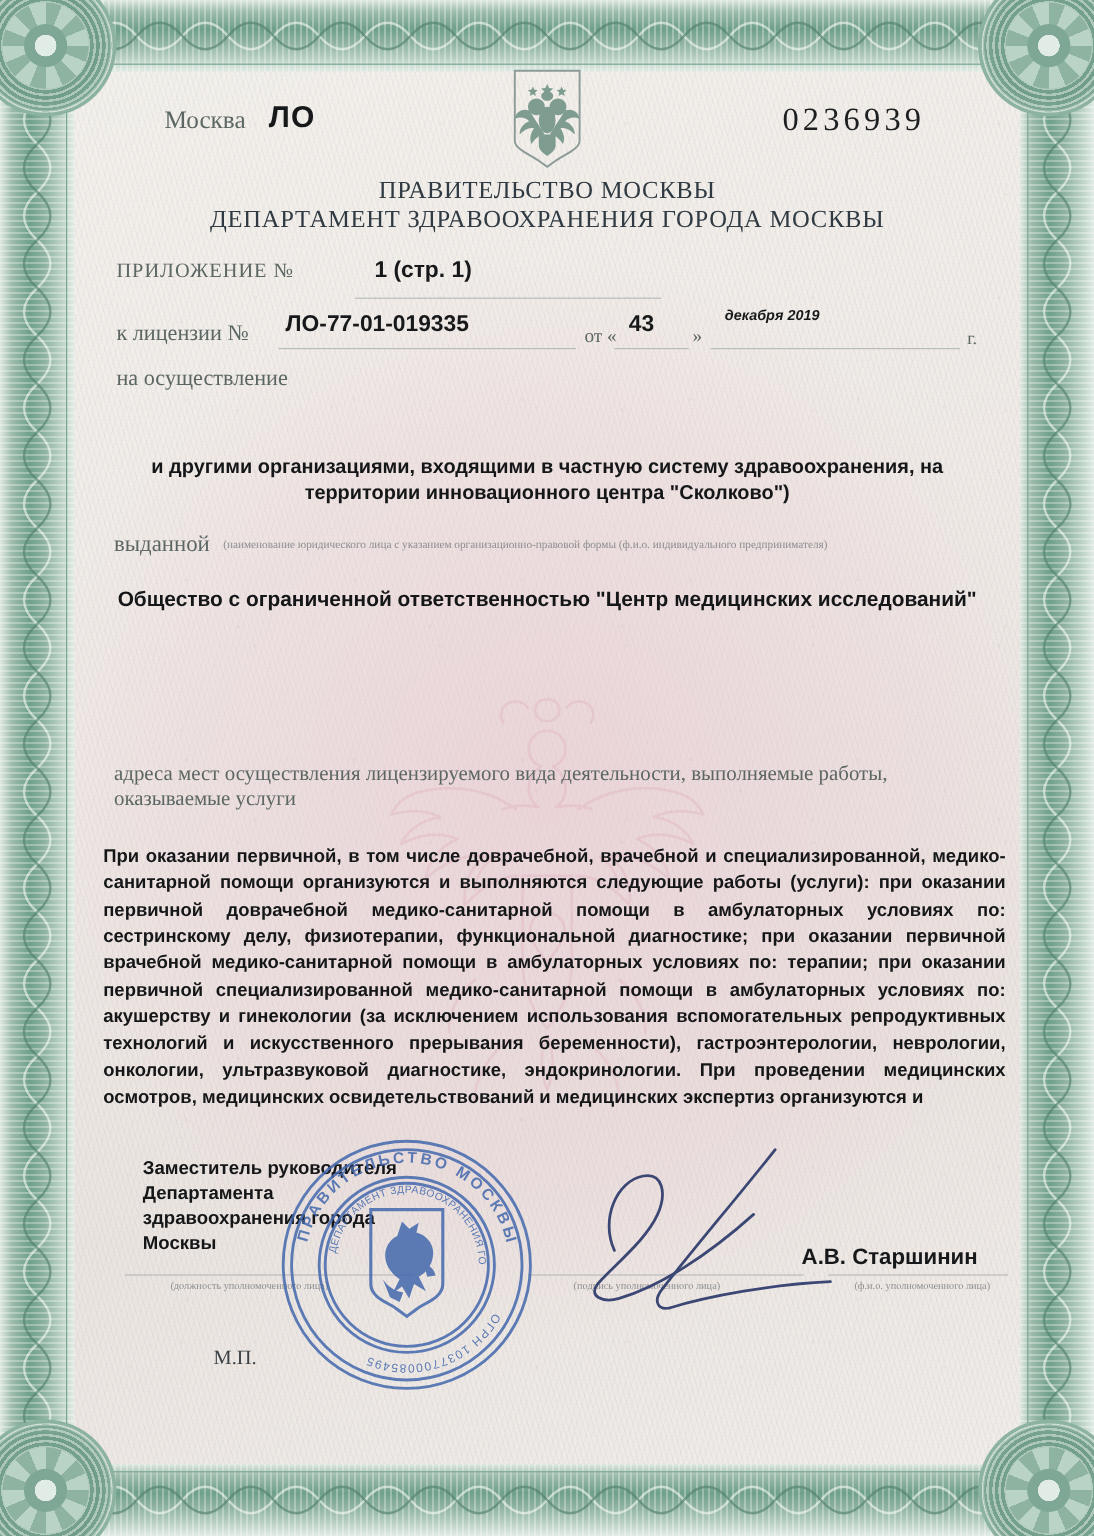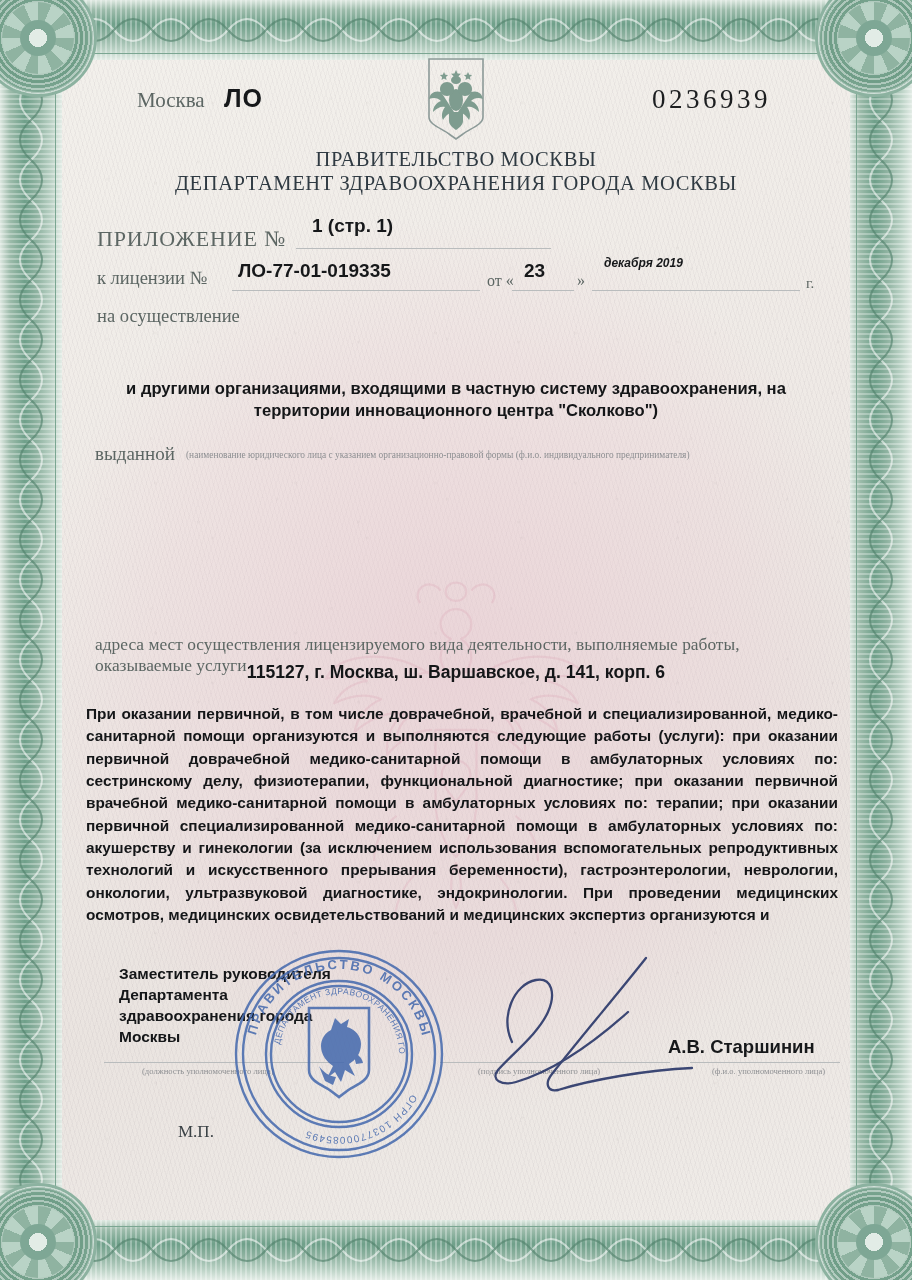--- a/index.html
+++ b/index.html
@@ -193,7 +193,7 @@
     <span class="t hdr" style="left:0;top:148px;width:912px;text-align:center;font-size:20.5px;">ПРАВИТЕЛЬСТВО МОСКВЫ</span>
     <span class="t hdr" style="left:0;top:172px;width:912px;text-align:center;font-size:20.5px;">ДЕПАРТАМЕНТ ЗДРАВООХРАНЕНИЯ ГОРОДА МОСКВЫ</span>
 
-    <span class="t lbl" style="left:97px;top:226px;font-size:22px;letter-spacing:.8px;">ПРИЛОЖЕНИЕ  №</span>
+    <span class="t lbl" style="left:97px;top:216px;font-size:17px;letter-spacing:.8px;">ПРИЛОЖЕНИЕ  №</span>
     <span class="t val" style="left:312px;top:215px;font-size:19px;">1 (стр. 1)</span>
     <div class="rule" style="left:296px;top:248px;width:255px;"></div>
 

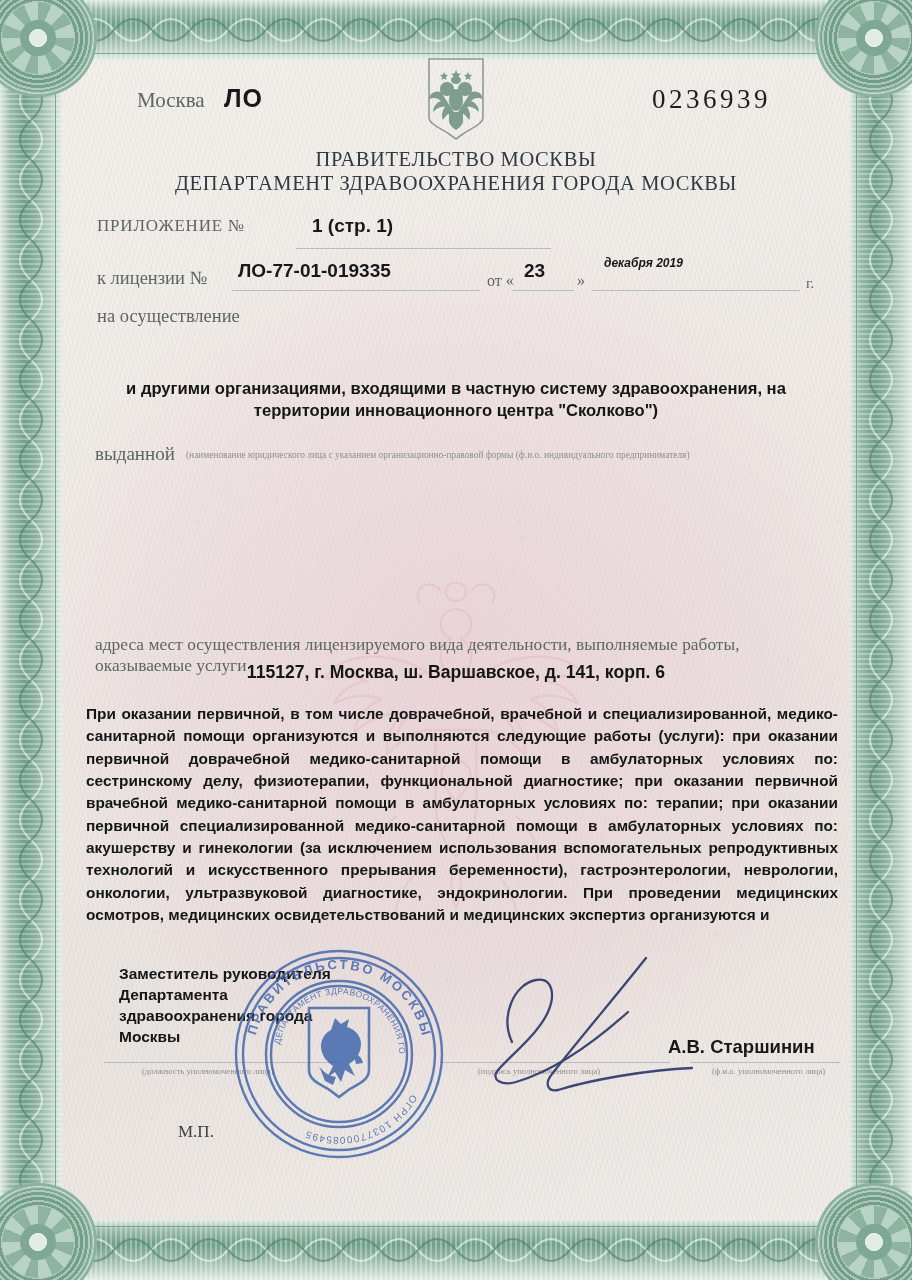--- a/index.html
+++ b/index.html
@@ -202,7 +202,7 @@
     <div class="rule" style="left:232px;top:290px;width:248px;"></div>
 
     <span class="t lbl" style="left:487px;top:272px;font-size:16px;">от «</span>
-    <span class="t val" style="left:524px;top:260px;font-size:19px;">23</span>
+    <span class="t val" style="left:524px;top:260px;font-size:19px;">43</span>
     <span class="t lbl" style="left:577px;top:272px;font-size:16px;">»</span>
     <div class="rule" style="left:512px;top:290px;width:62px;"></div>
     <span class="t val" style="left:604px;top:256px;font-size:12px;font-style:italic;">декабря 2019</span>

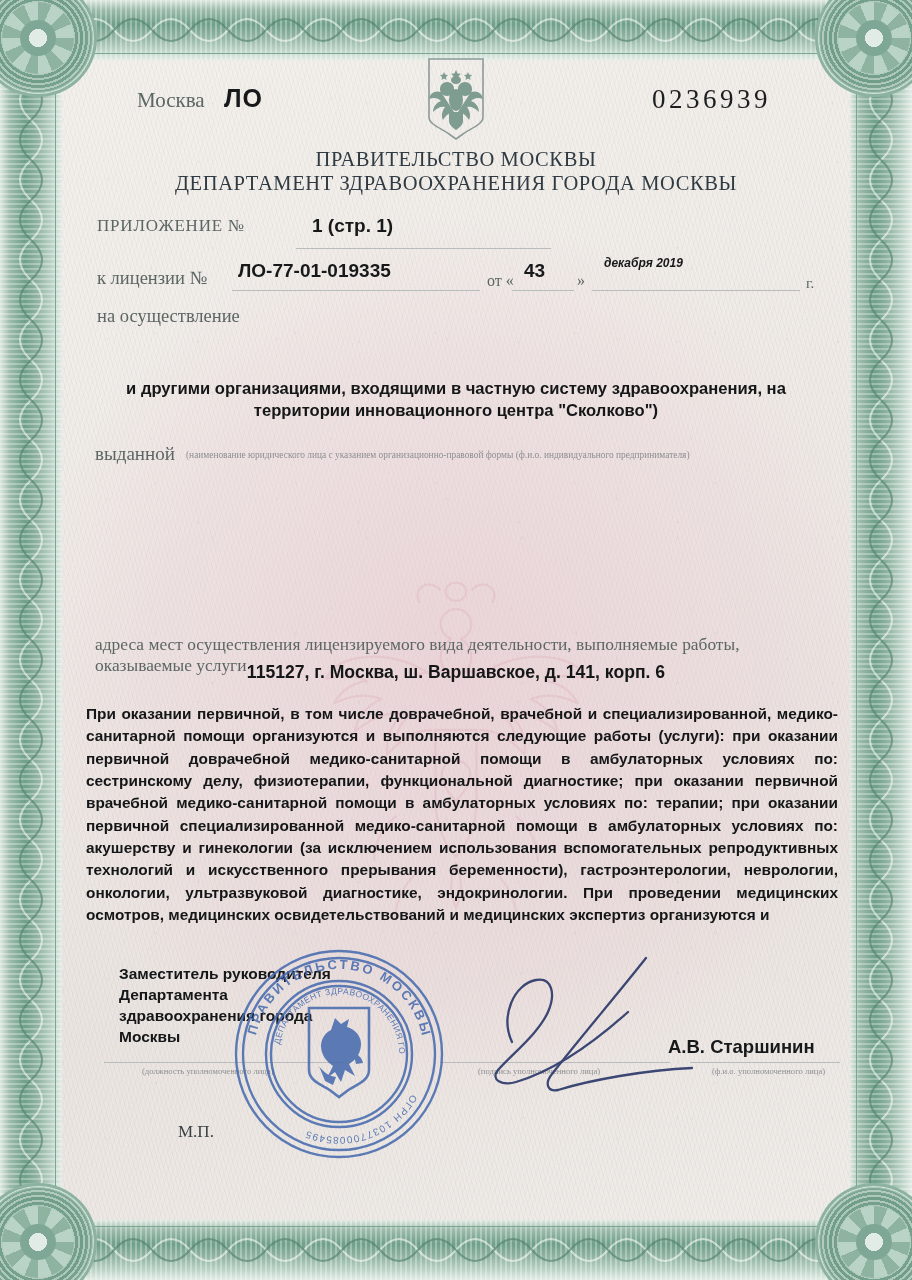--- a/index.html
+++ b/index.html
@@ -217,6 +217,7 @@
     <span class="t lbl" style="left:95px;top:443px;font-size:19px;">выданной</span>
     <span class="t tiny" style="left:186px;top:450px;font-size:9.4px;">(наименование юридического лица с указанием организационно-правовой формы  (ф.и.о. индивидуального предпринимателя)</span>
 
+    <span class="ctr" style="top:489px;font-size:17.4px;">Общество с ограниченной ответственностью "Центр медицинских исследований"</span>
 
     <span class="t lbl" style="left:95px;top:634px;font-size:17.4px;">адреса мест осуществления лицензируемого вида деятельности, выполняемые работы,</span>
     <span class="t lbl" style="left:95px;top:655px;font-size:17.4px;">оказываемые услуги</span>

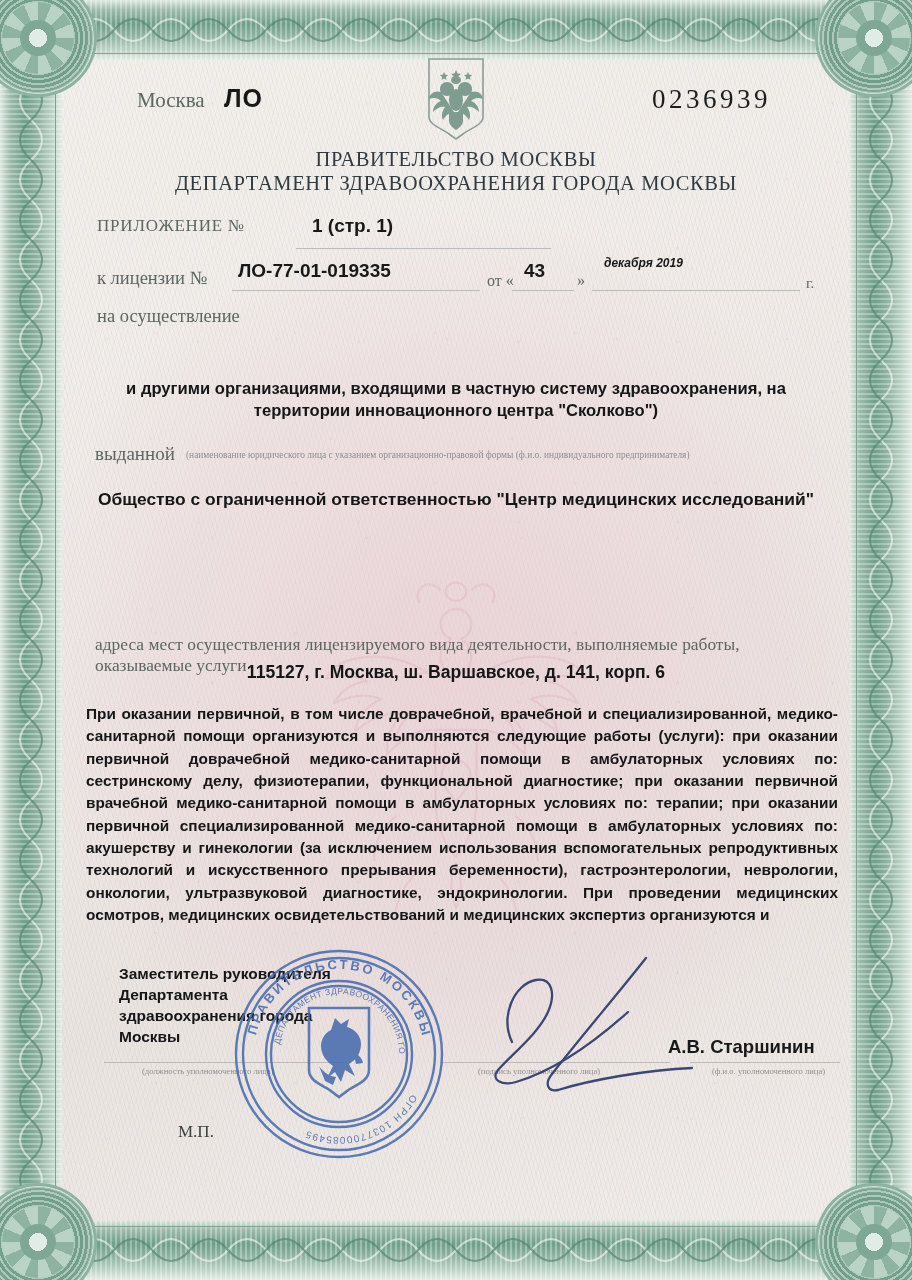--- a/index.html
+++ b/index.html
@@ -222,7 +222,6 @@
     <span class="t lbl" style="left:95px;top:634px;font-size:17.4px;">адреса мест осуществления лицензируемого вида деятельности, выполняемые работы,</span>
     <span class="t lbl" style="left:95px;top:655px;font-size:17.4px;">оказываемые услуги</span>
 
-    <span class="ctr" style="top:662px;font-size:17.6px;">115127, г. Москва, ш. Варшавское, д. 141, корп. 6</span>
 
     <div class="body-par">
       <span>При оказании первичной, в том числе доврачебной, врачебной и специализированной, медико-санитарной помощи организуются и выполняются следующие работы (услуги): при оказании первичной доврачебной медико-санитарной помощи в амбулаторных условиях по: сестринскому делу, физиотерапии, функциональной диагностике; при оказании первичной врачебной медико-санитарной помощи в амбулаторных условиях по: терапии; при оказании первичной специализированной медико-санитарной помощи в амбулаторных условиях по: акушерству и гинекологии (за исключением использования вспомогательных репродуктивных технологий и искусственного прерывания беременности), гастроэнтерологии, неврологии, онкологии, ультразвуковой диагностике, эндокринологии. При проведении медицинских осмотров, медицинских освидетельствований и медицинских экспертиз организуются и</span>

